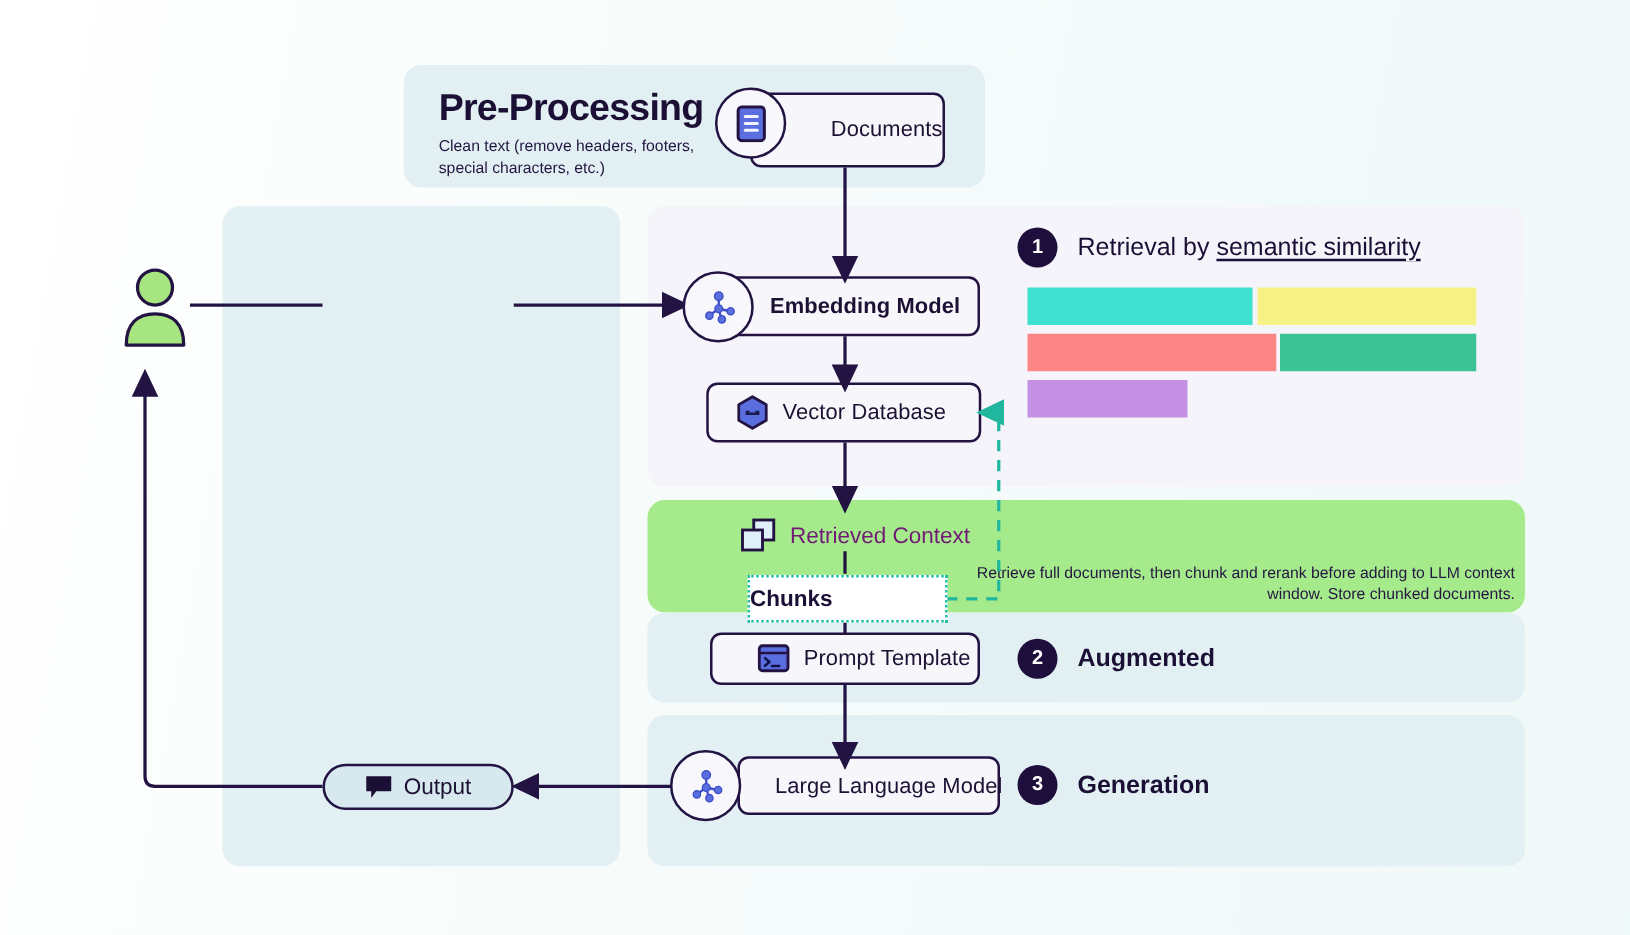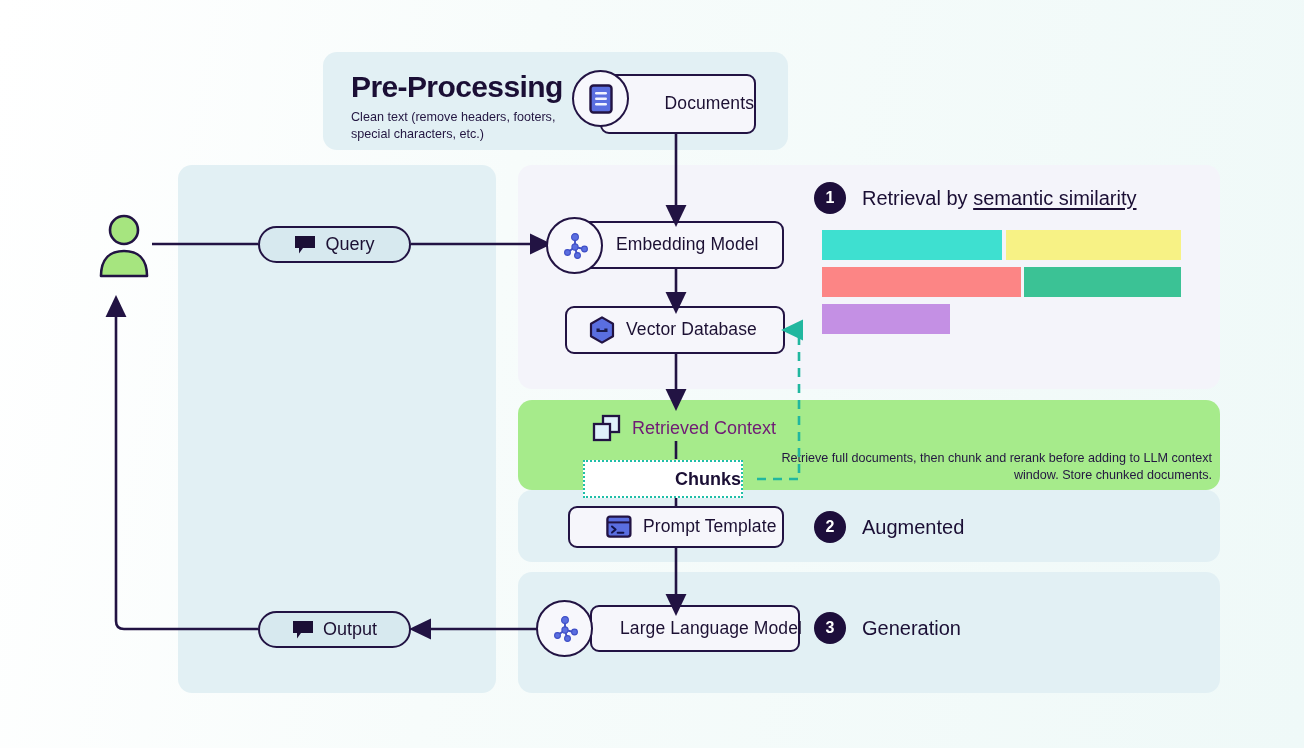--- a/index.html
+++ b/index.html
@@ -193,12 +193,6 @@
     </svg>
   </div>
 
-  <div class="pill" id="pill-query" style="left:258px; top:226px; width:153px; height:37px;">
-    <svg class="ico" width="22" height="19" viewBox="0 0 22 19" aria-hidden="true">
-      <path d="M1,1 H21 V13 H9 L5,18.4 V13 H1 Z" fill="#1b0f35"></path>
-    </svg>
-    <span class="lbl">Query</span>
-  </div>
 
   <div class="pill" id="pill-output" style="left:258px; top:611px; width:153px; height:37px;">
     <svg class="ico" width="22" height="19" viewBox="0 0 22 19" aria-hidden="true">

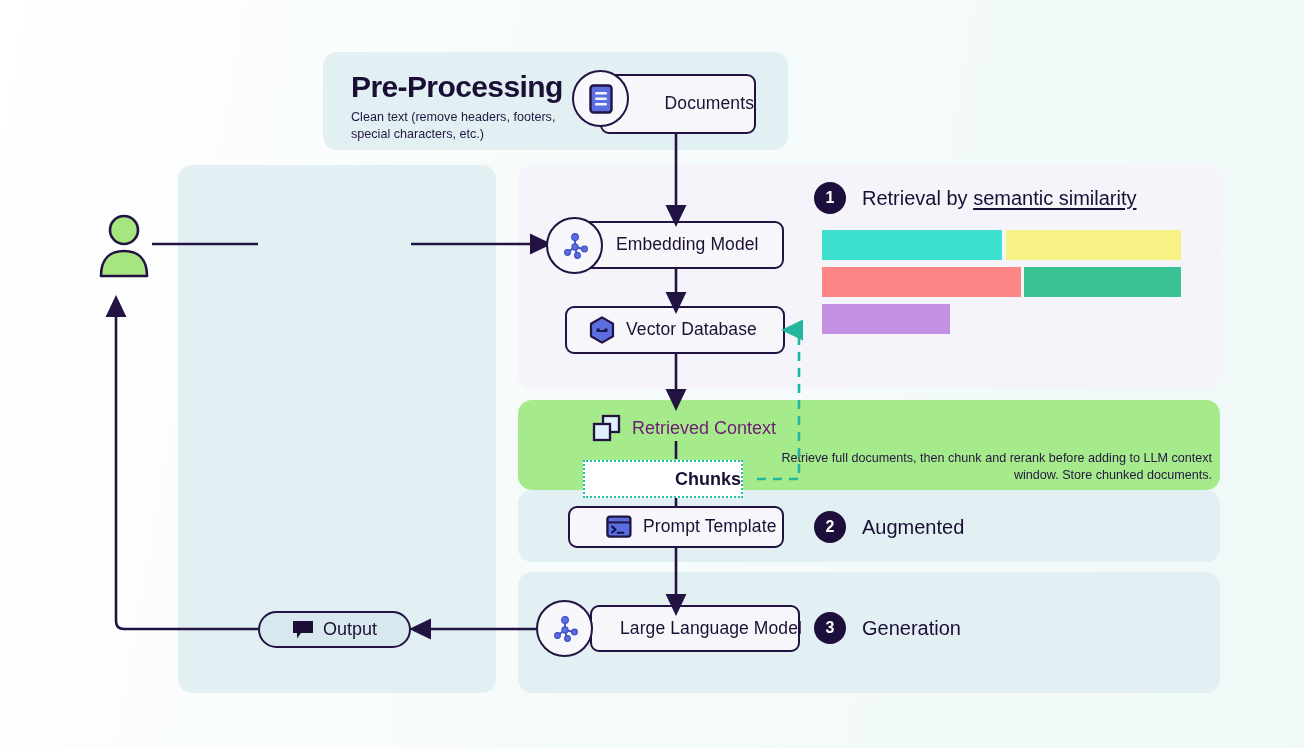--- a/index.html
+++ b/index.html
@@ -201,7 +201,7 @@
     <span class="lbl">Output</span>
   </div>
 
-  <div class="nodebox" id="node-embedding" style="left:568px; top:221px; width:216px; height:48px; padding-left:46px;">
+  <div class="nodebox" id="node-embedding" style="left:568px; top:221px; width:216px; height:48px; padding-left:46px;font-weight:bold;">
     <span class="lbl">Embedding Model</span>
   </div>
   <div class="circ" style="left:546px; top:217px; width:57px; height:57px;">

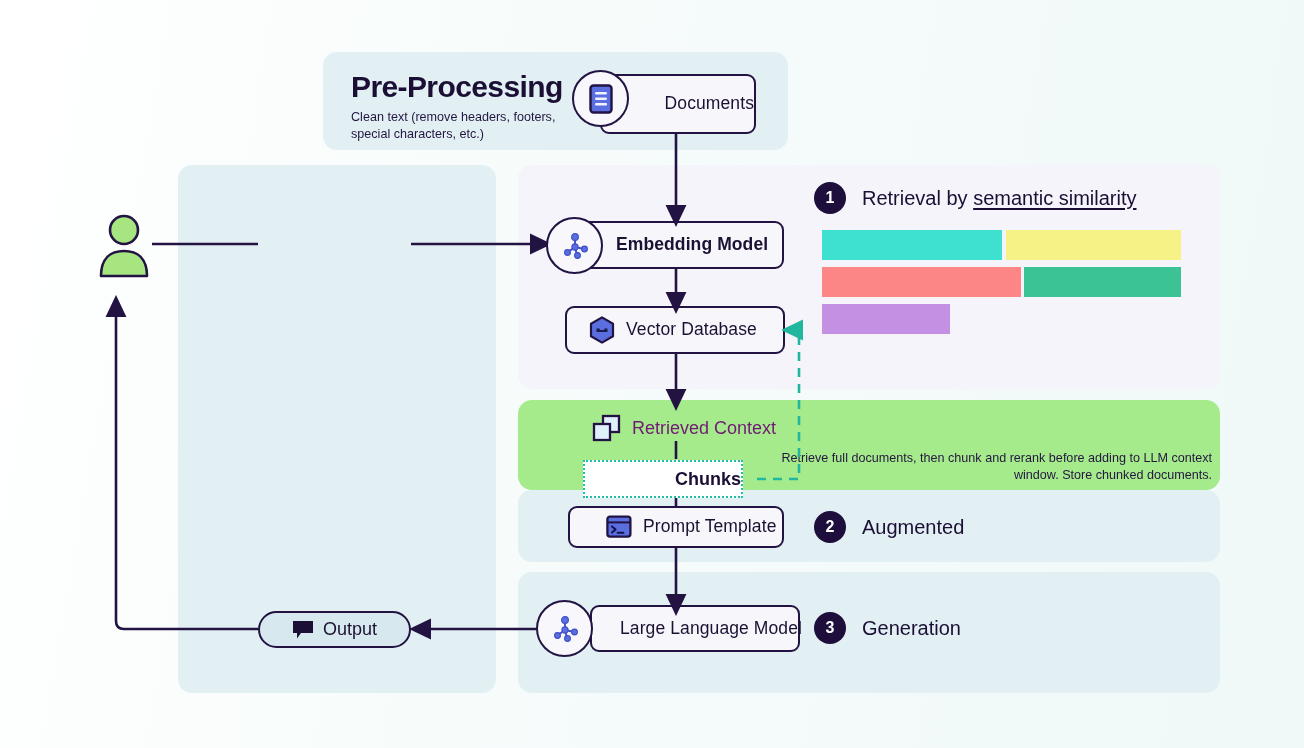--- a/index.html
+++ b/index.html
@@ -105,10 +105,10 @@
 
   
   #chunks-box {
-    position:absolute; left:583px; top:460px; width:160px; height:38px;
+    position:absolute; left:598px; top:460px; width:160px; height:38px;
     border: 2.4px dotted #1fbfa8;
     background:#ffffff;
-    display:flex; align-items:center; justify-content:flex-end;
+    display:flex; align-items:center; justify-content:flex-start;
     font-size:18px; font-weight:bold; color:#1b0f35;
     z-index: 4;
   }

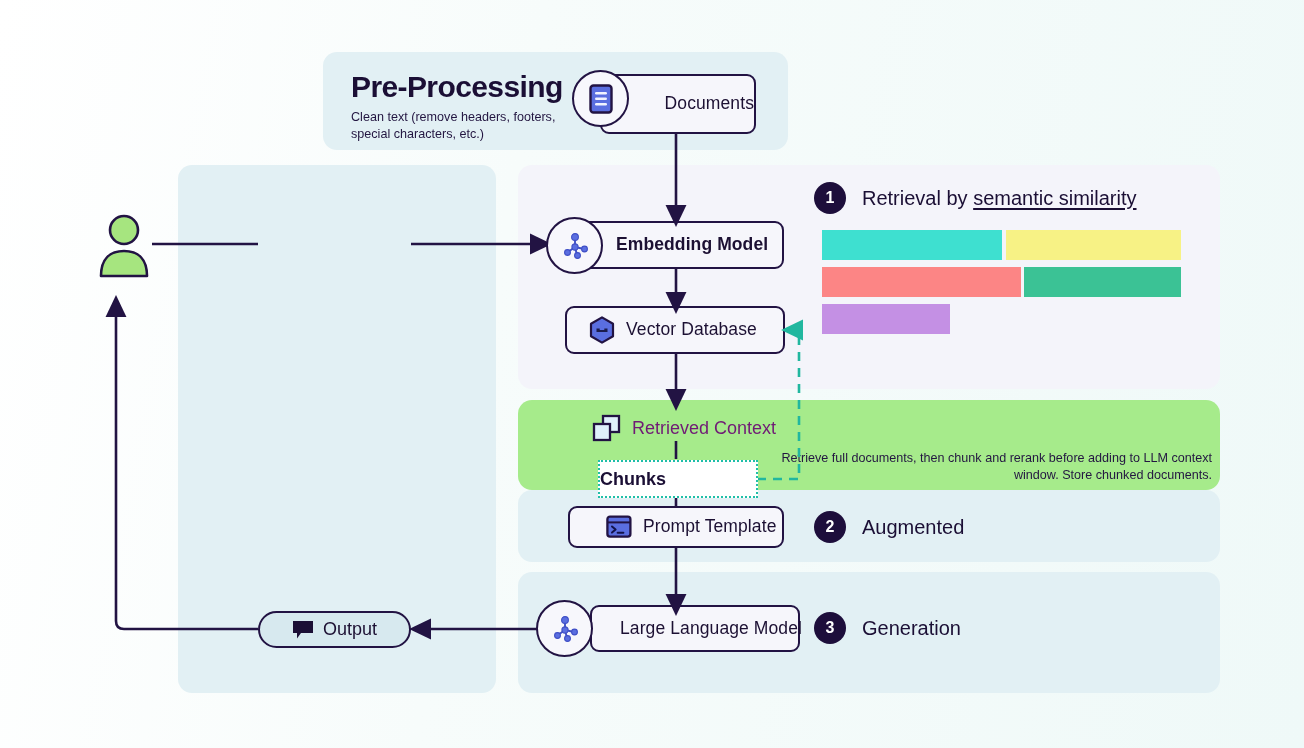--- a/index.html
+++ b/index.html
@@ -93,7 +93,7 @@
     display:flex; align-items:center; justify-content:center;
     flex: 0 0 auto;
   }
-  .steplabel { font-size:20px; color:#1b0f35; font-weight:normal; white-space:nowrap; }
+  .steplabel { font-size:20px; color:#1b0f35; font-weight:bold; white-space:nowrap; }
   #step1 { left:814px; top:182px; }
   #step1 .steplabel { font-weight:normal; }
   #step1 .under { text-decoration: underline; text-underline-offset: 3px; }

